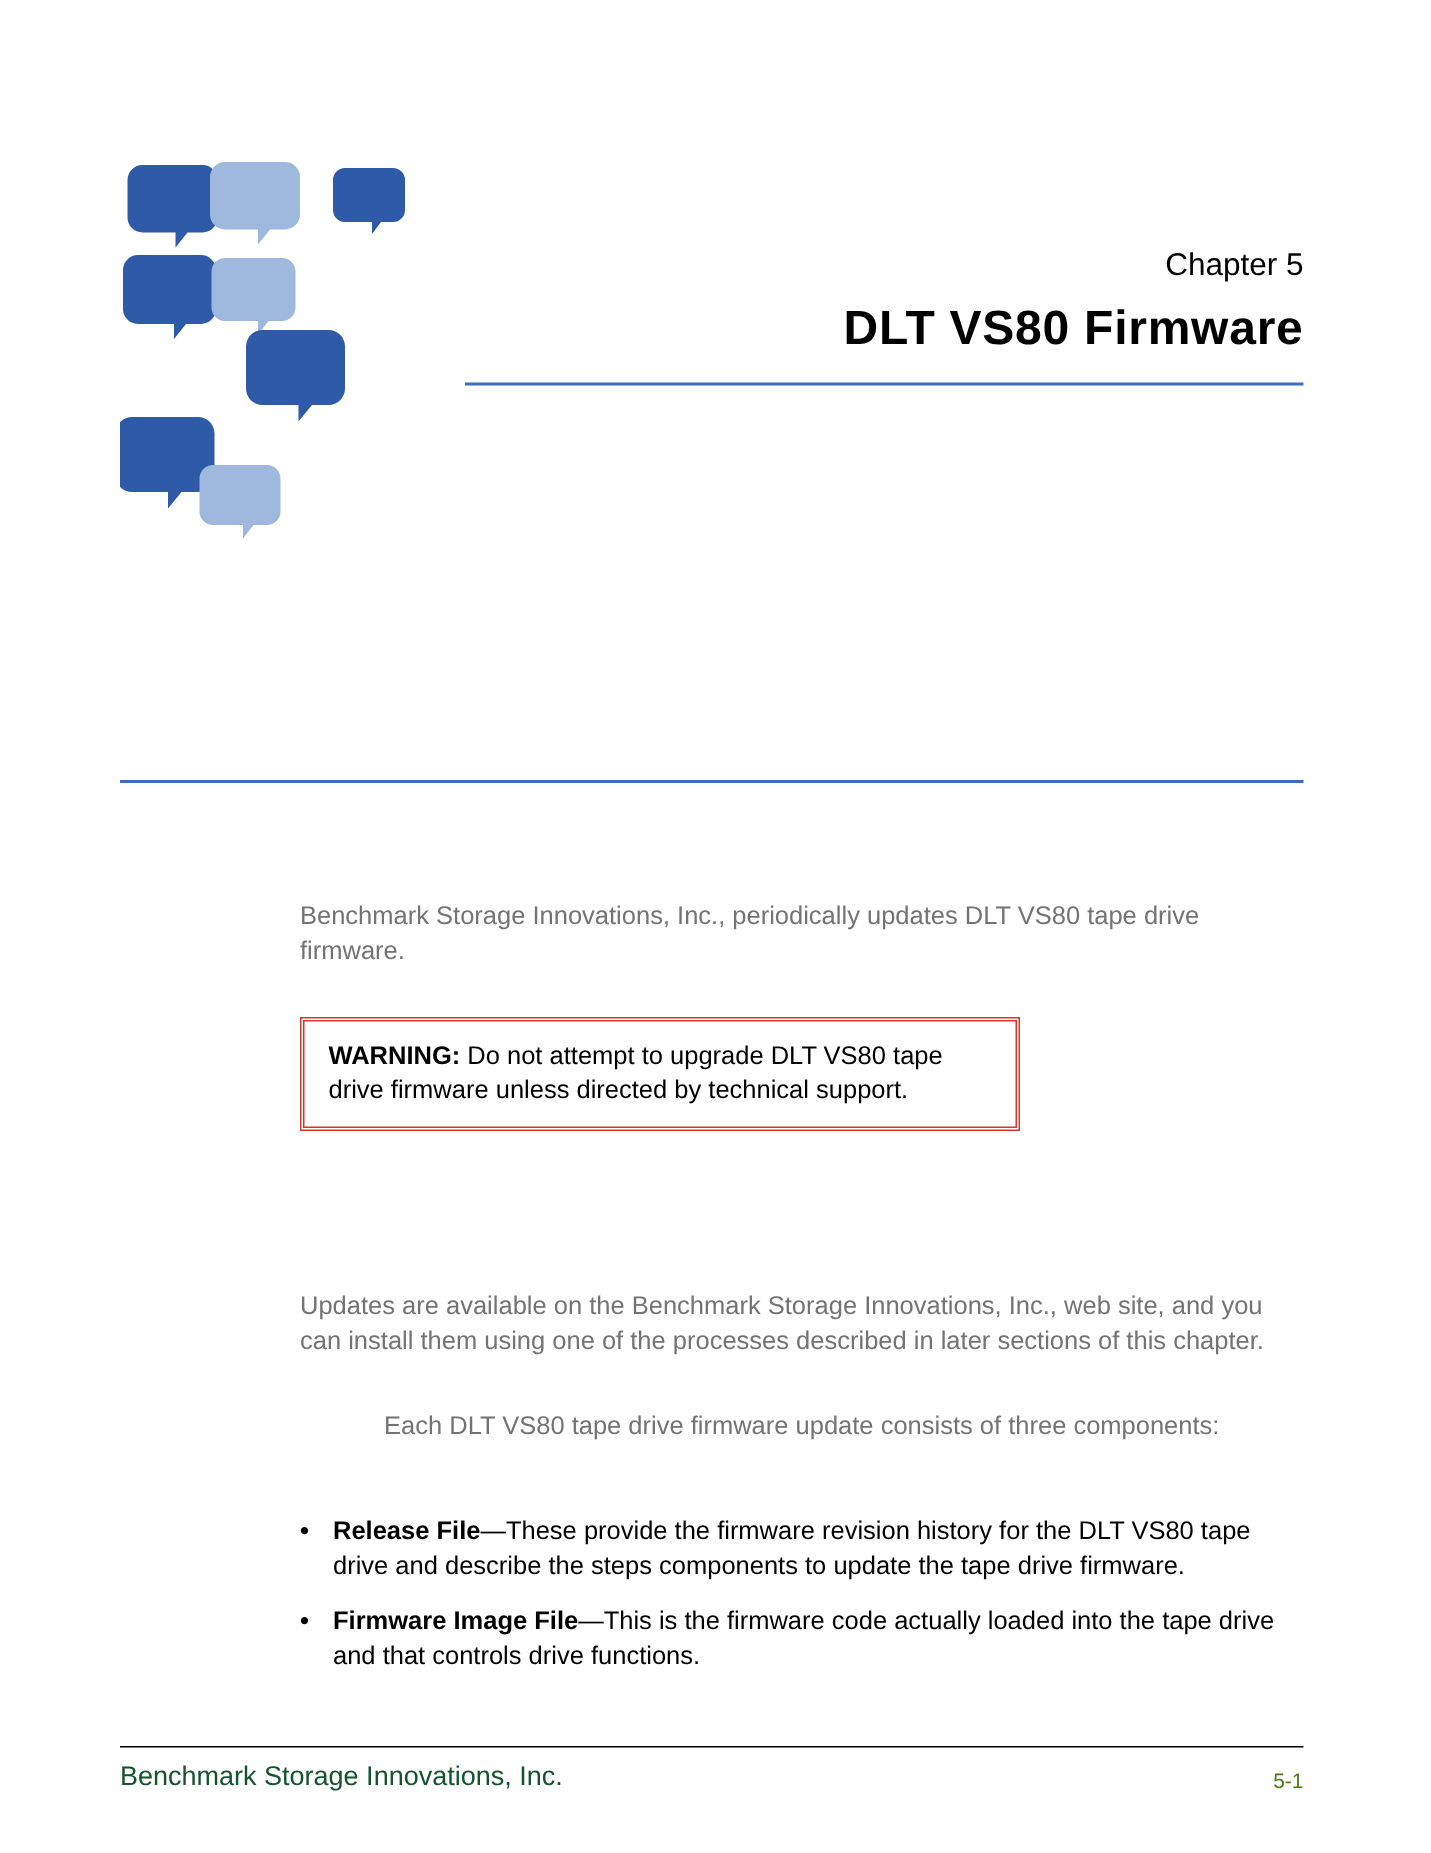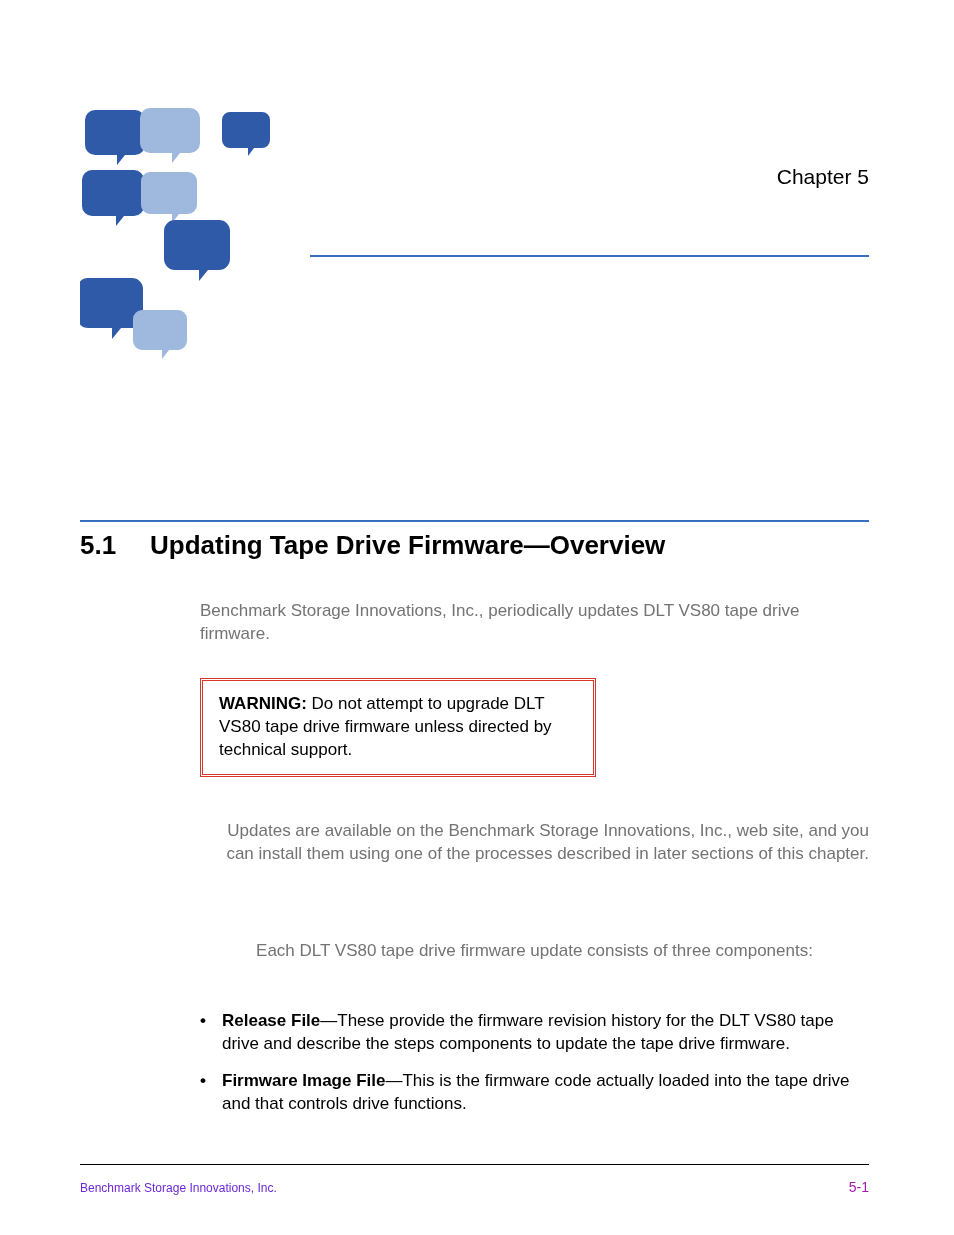--- a/index.html
+++ b/index.html
@@ -150,6 +150,7 @@
   </svg>
 
   <div class="chapter-label">Chapter 5</div>
+  <div class="chapter-title">DLT VS80 Firmware</div>
   <div class="chapter-rule"></div>
 
   <div class="section-rule"></div>

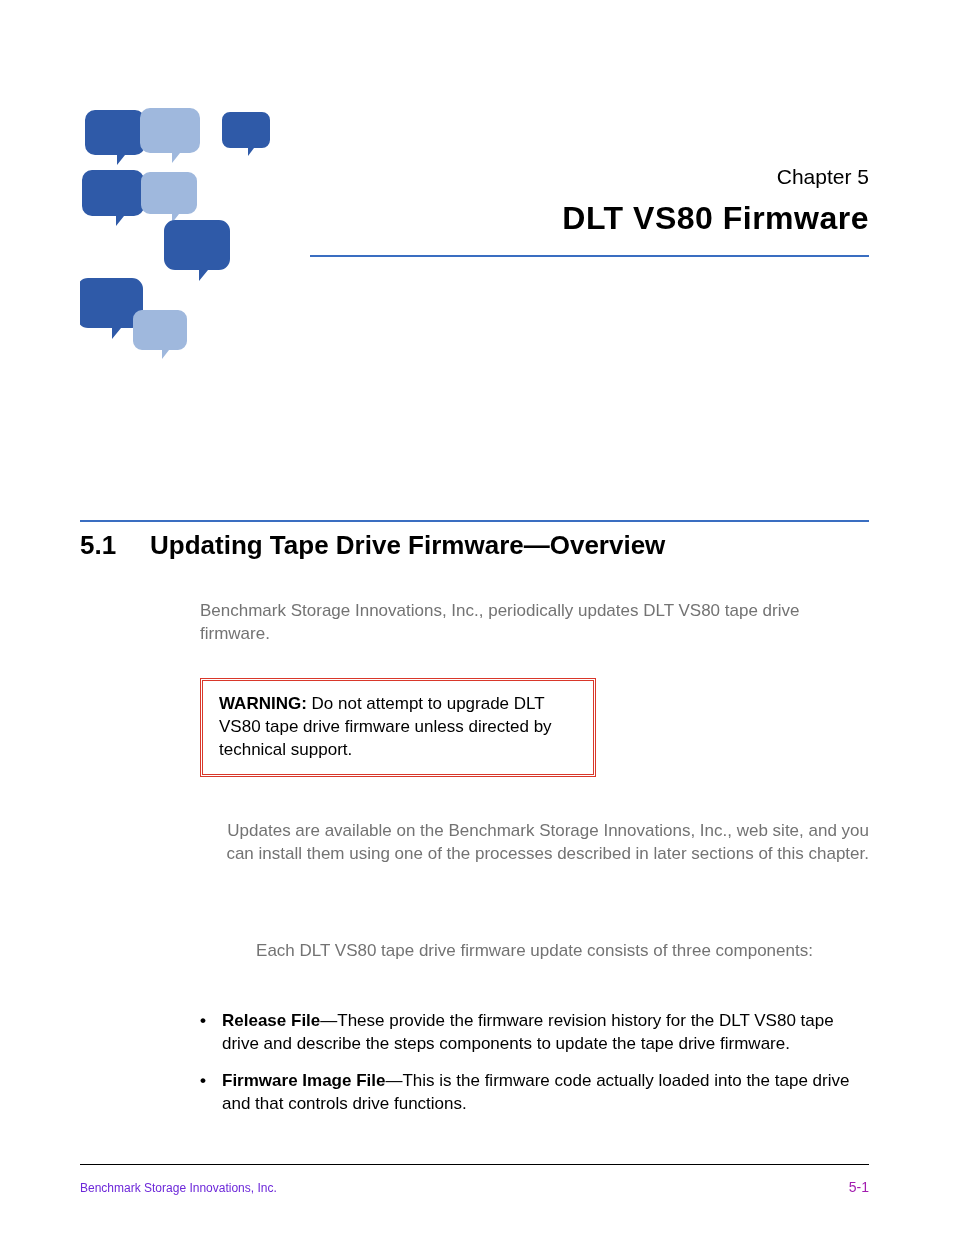--- a/index.html
+++ b/index.html
@@ -154,9 +154,6 @@
   <div class="chapter-rule"></div>
 
   <div class="section-rule"></div>
-  <div class="section-heading">
-    <span class="section-num">5.1</span><span>Updating Tape Drive Firmware—Overview</span>
-  </div>
 
   <div class="body-text p1">Benchmark Storage Innovations, Inc., periodically updates DLT VS80 tape drive firmware.</div>
 

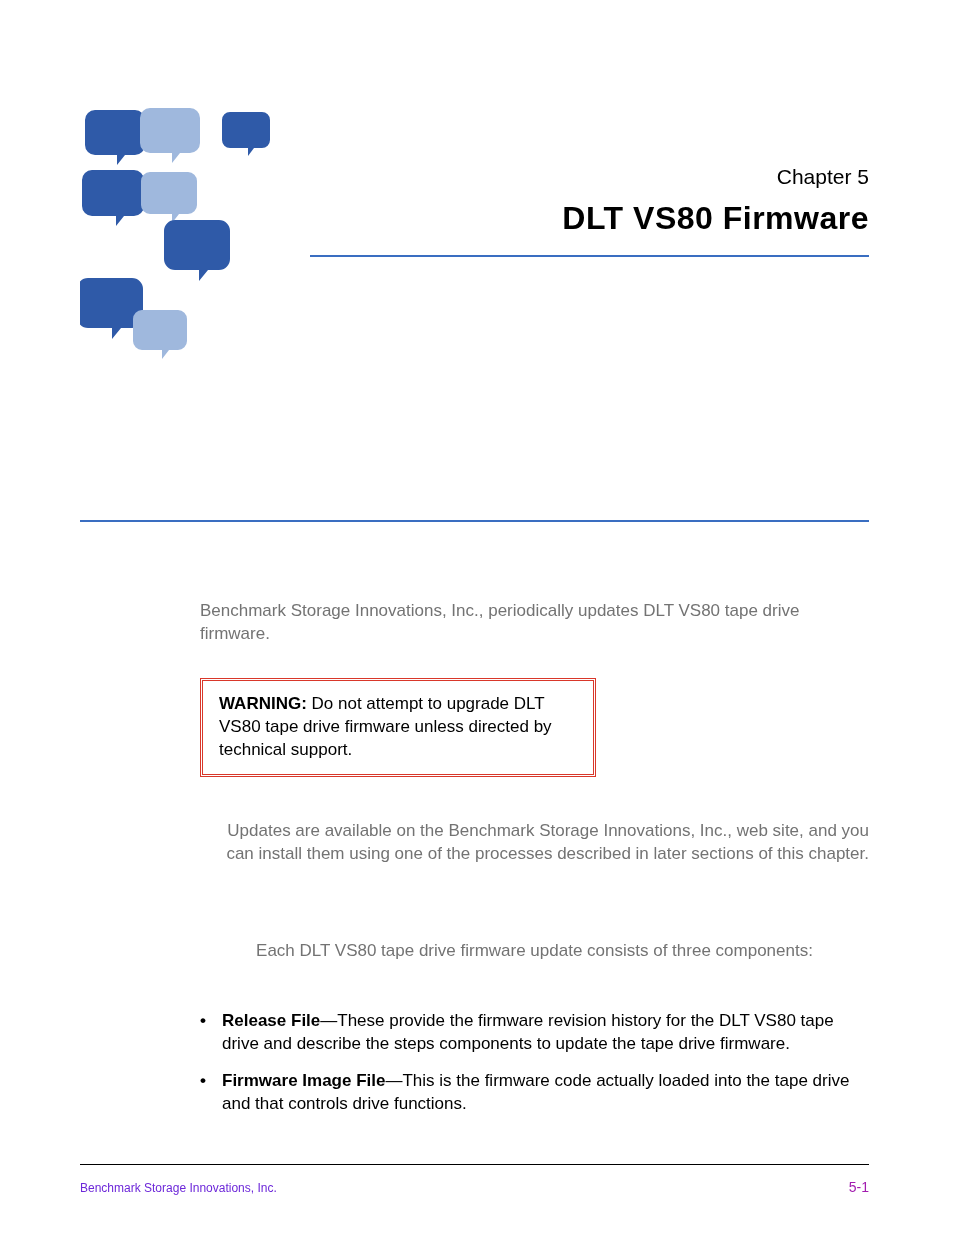--- a/index.html
+++ b/index.html
@@ -80,7 +80,7 @@
     position: absolute;
     top: 678px;
     left: 200px;
-    width: 396px;
+    width: 480px;
     border: 3px double #d9372a;
     padding: 12px 16px;
     font-size: 17px;

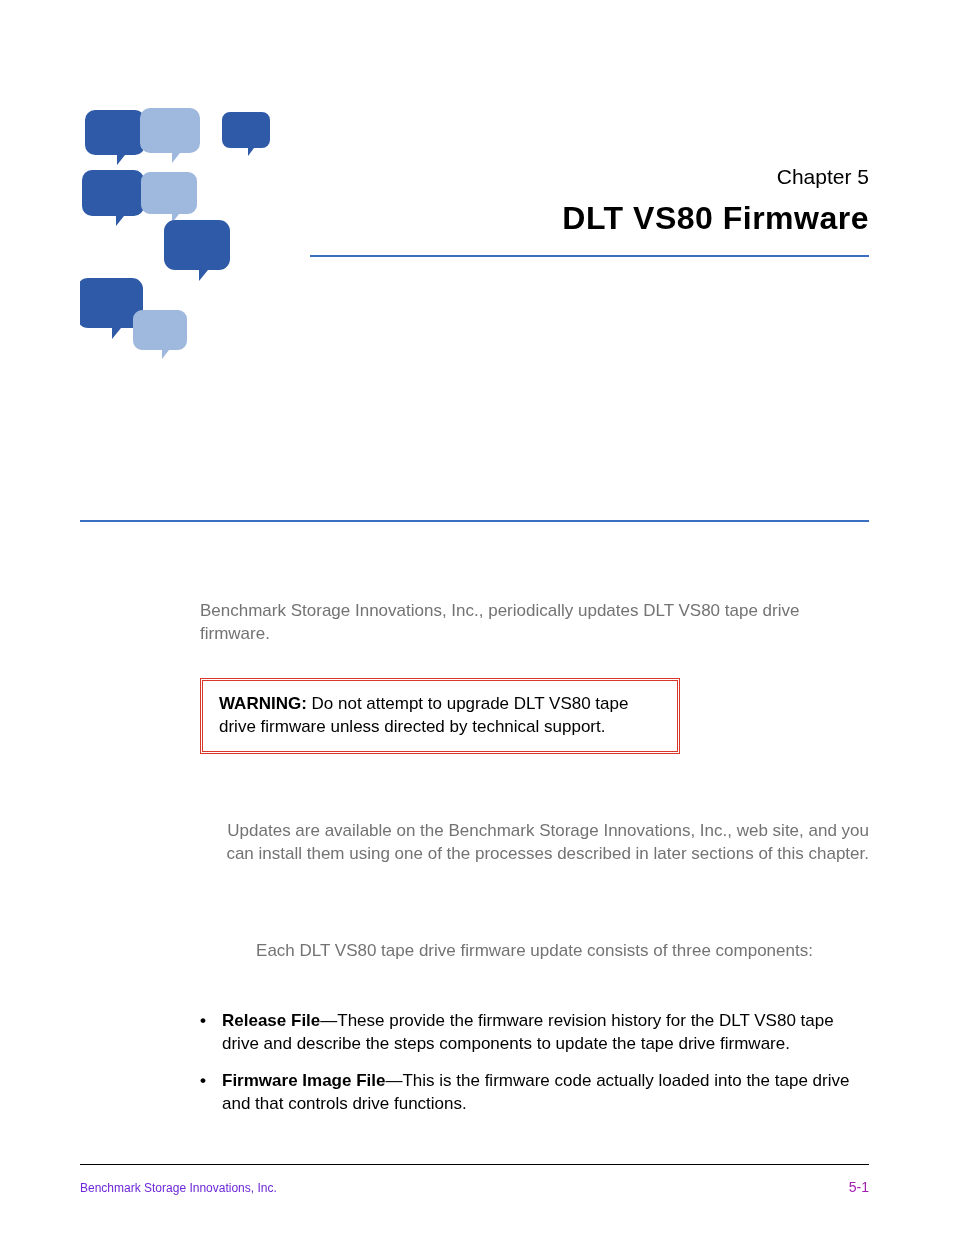--- a/index.html
+++ b/index.html
@@ -87,7 +87,7 @@
     line-height: 1.35;
   }
   .warning-label { font-weight: bold; }
-  .p2 { top: 820px; text-align: right; }
+  .p2 { top: 860px; }
   .p3 { top: 940px; text-align: center; }
   .bullets {
     position: absolute;

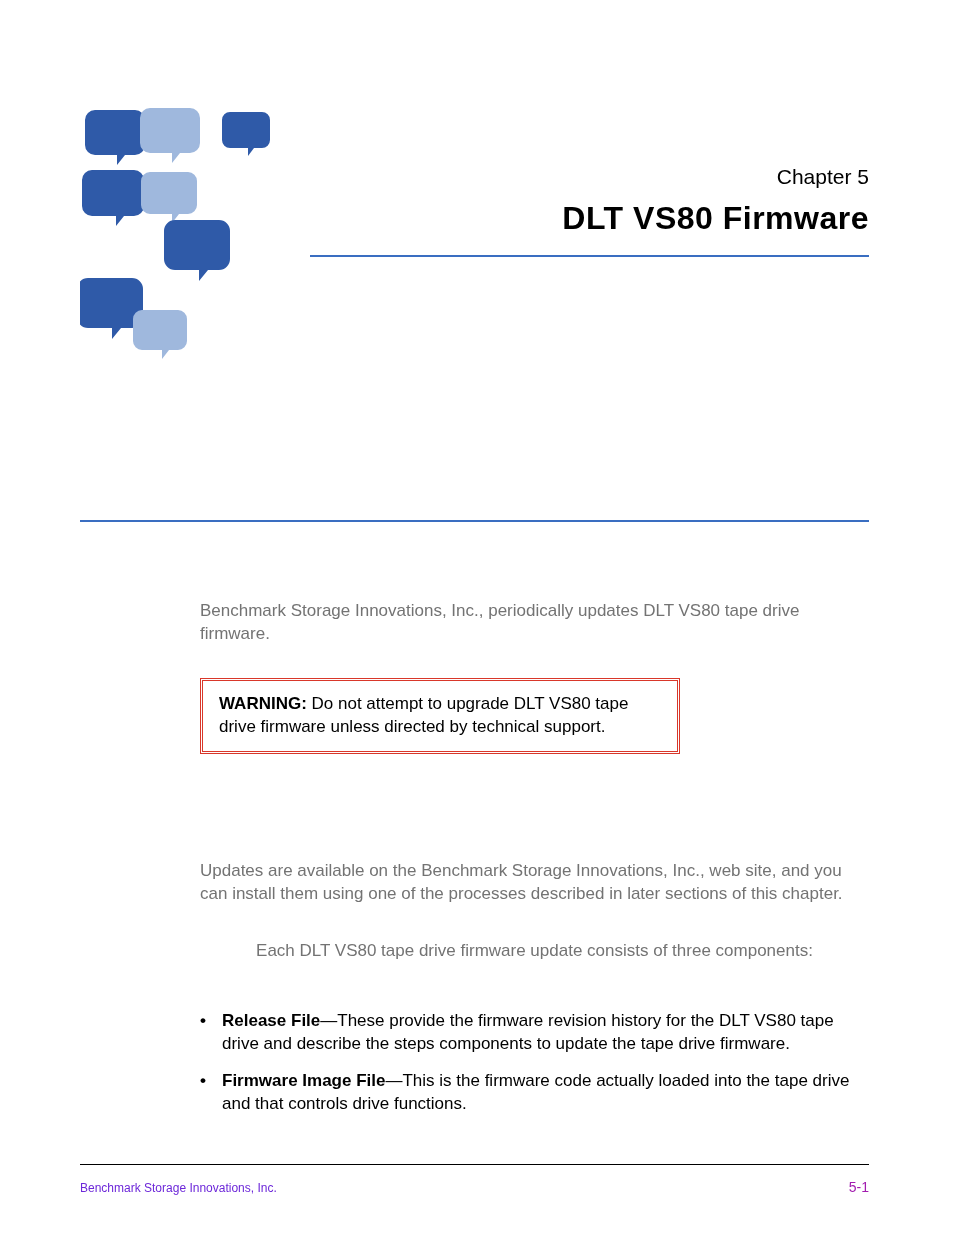--- a/index.html
+++ b/index.html
@@ -119,8 +119,8 @@
     position: absolute;
     left: 80px;
     bottom: 40px;
-    font-size: 12px;
-    color: #6d28d9;
+    font-size: 18px;
+    color: #14532d;
   }
   .footer-right {
     position: absolute;

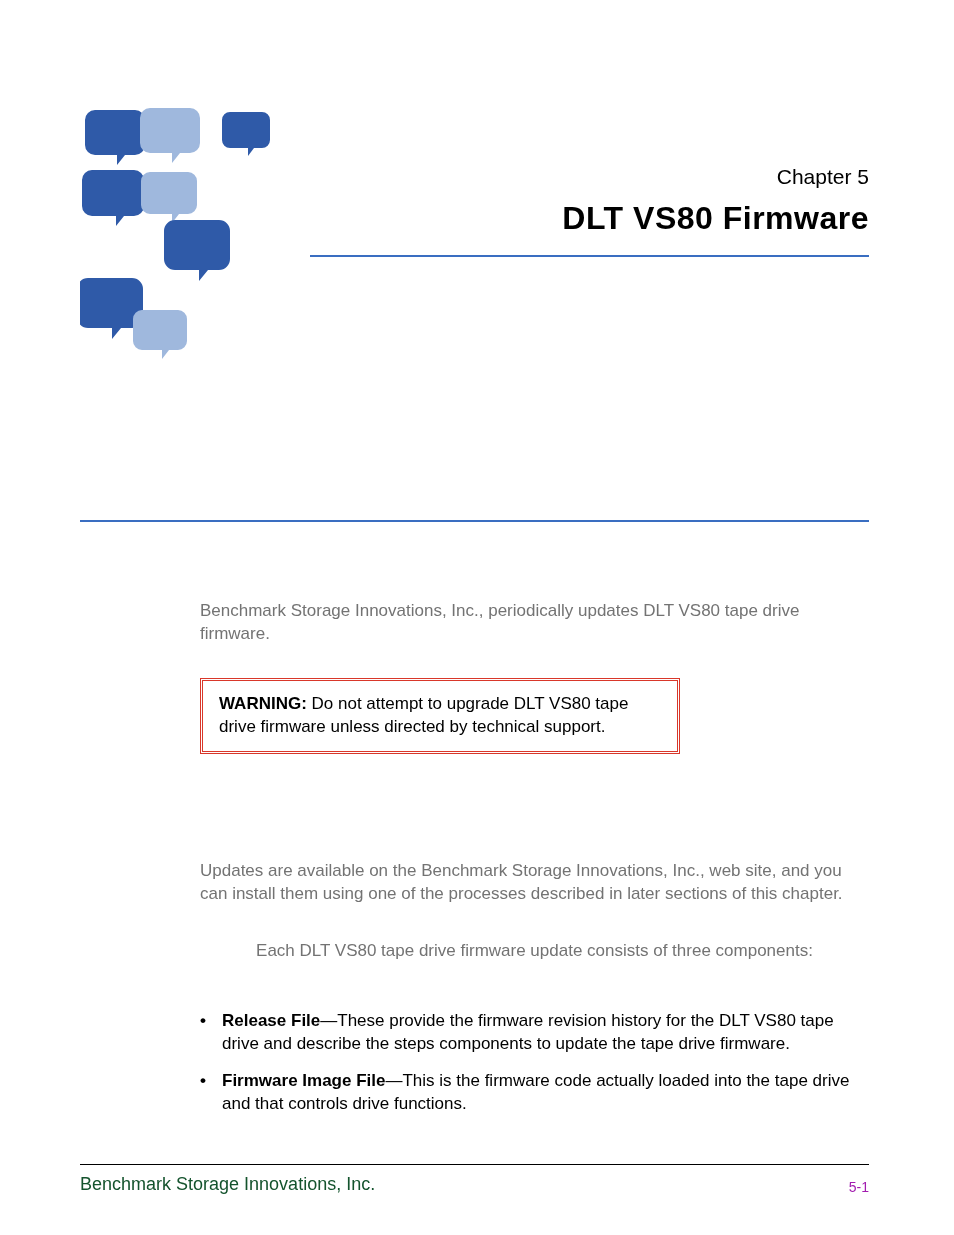--- a/index.html
+++ b/index.html
@@ -127,7 +127,7 @@
     right: 85px;
     bottom: 40px;
     font-size: 14px;
-    color: #a21caf;
+    color: #4d7c0f;
   }
 </style>
 </head>

